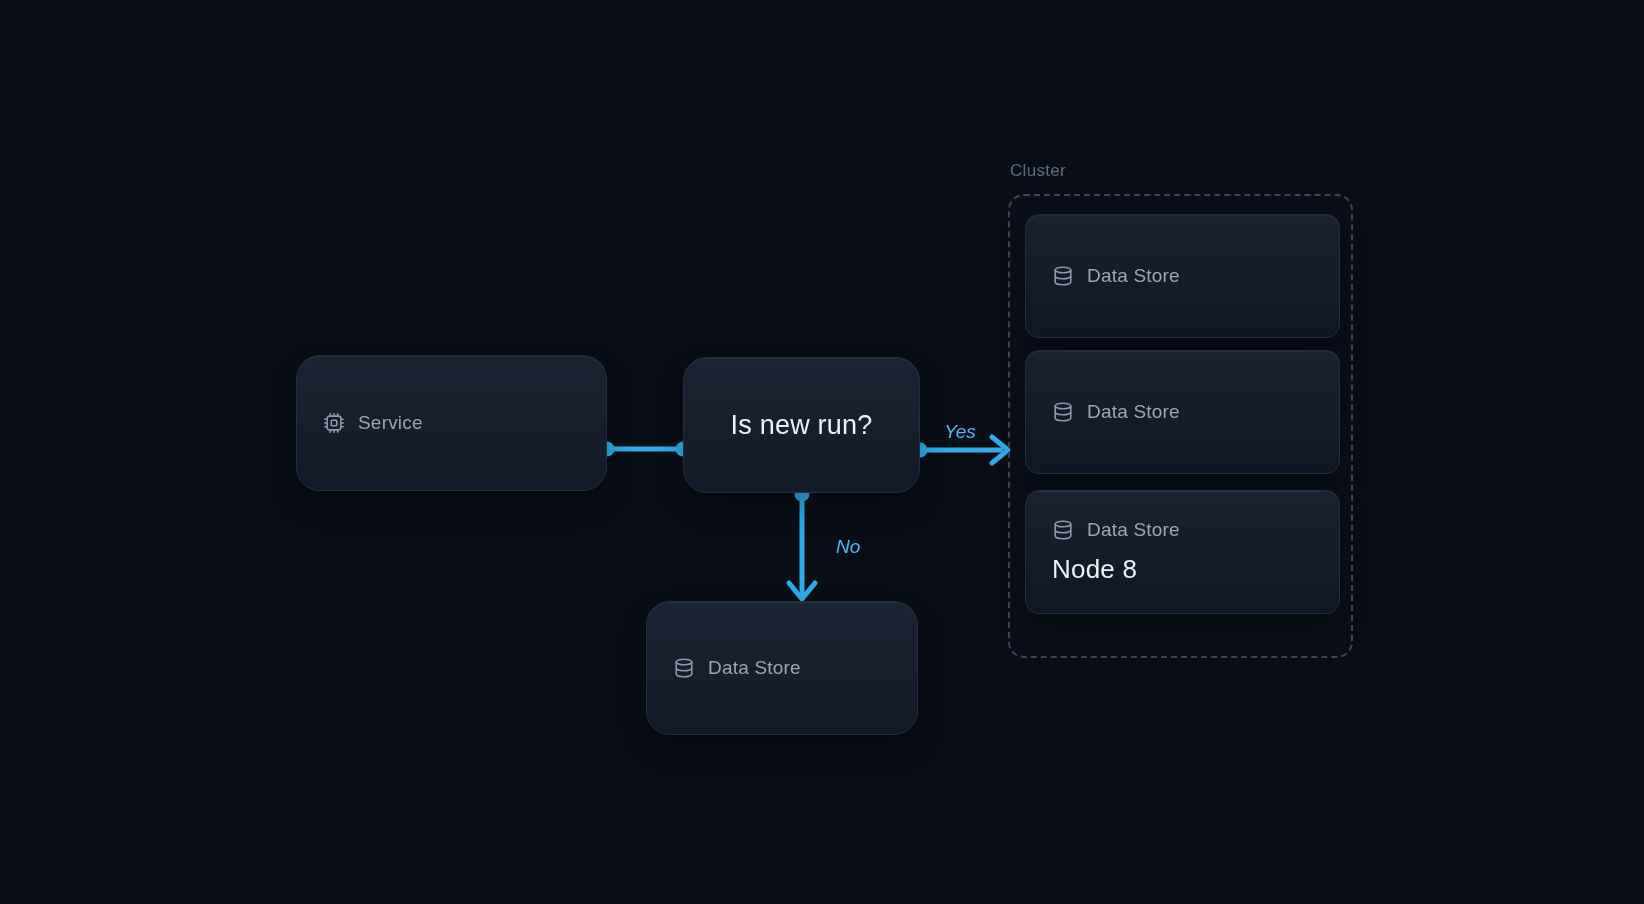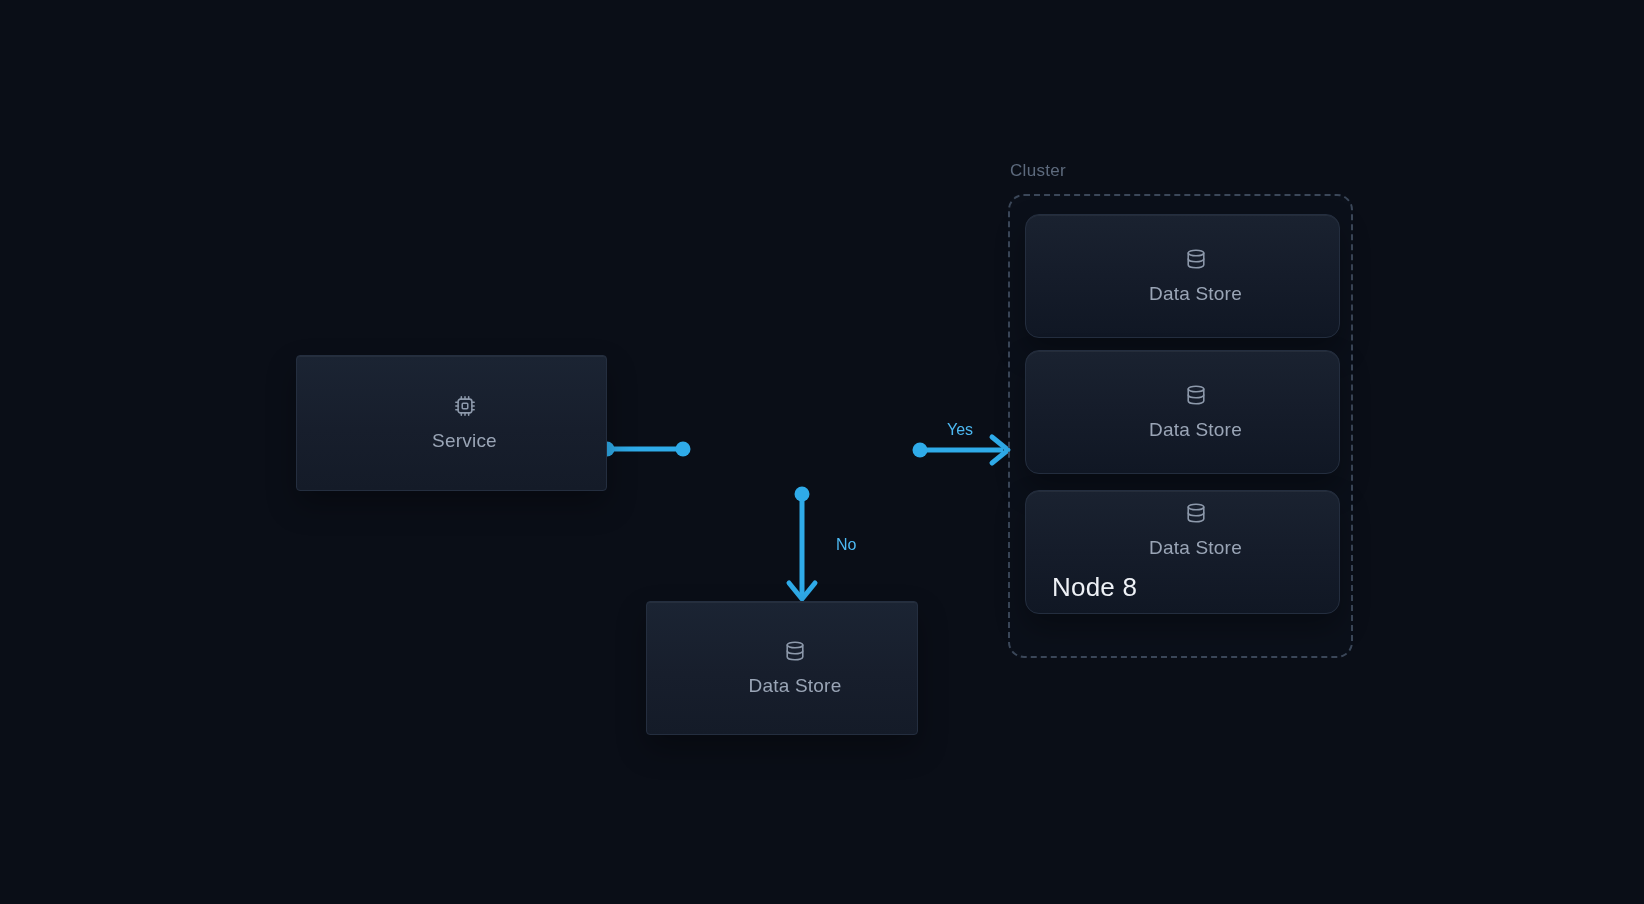--- a/index.html
+++ b/index.html
@@ -44,7 +44,6 @@
     display: flex;
     align-items: center;
     gap: 13px;
-    flex-direction: column;
   }
   .node-type-row svg {
     color: var(--icon);

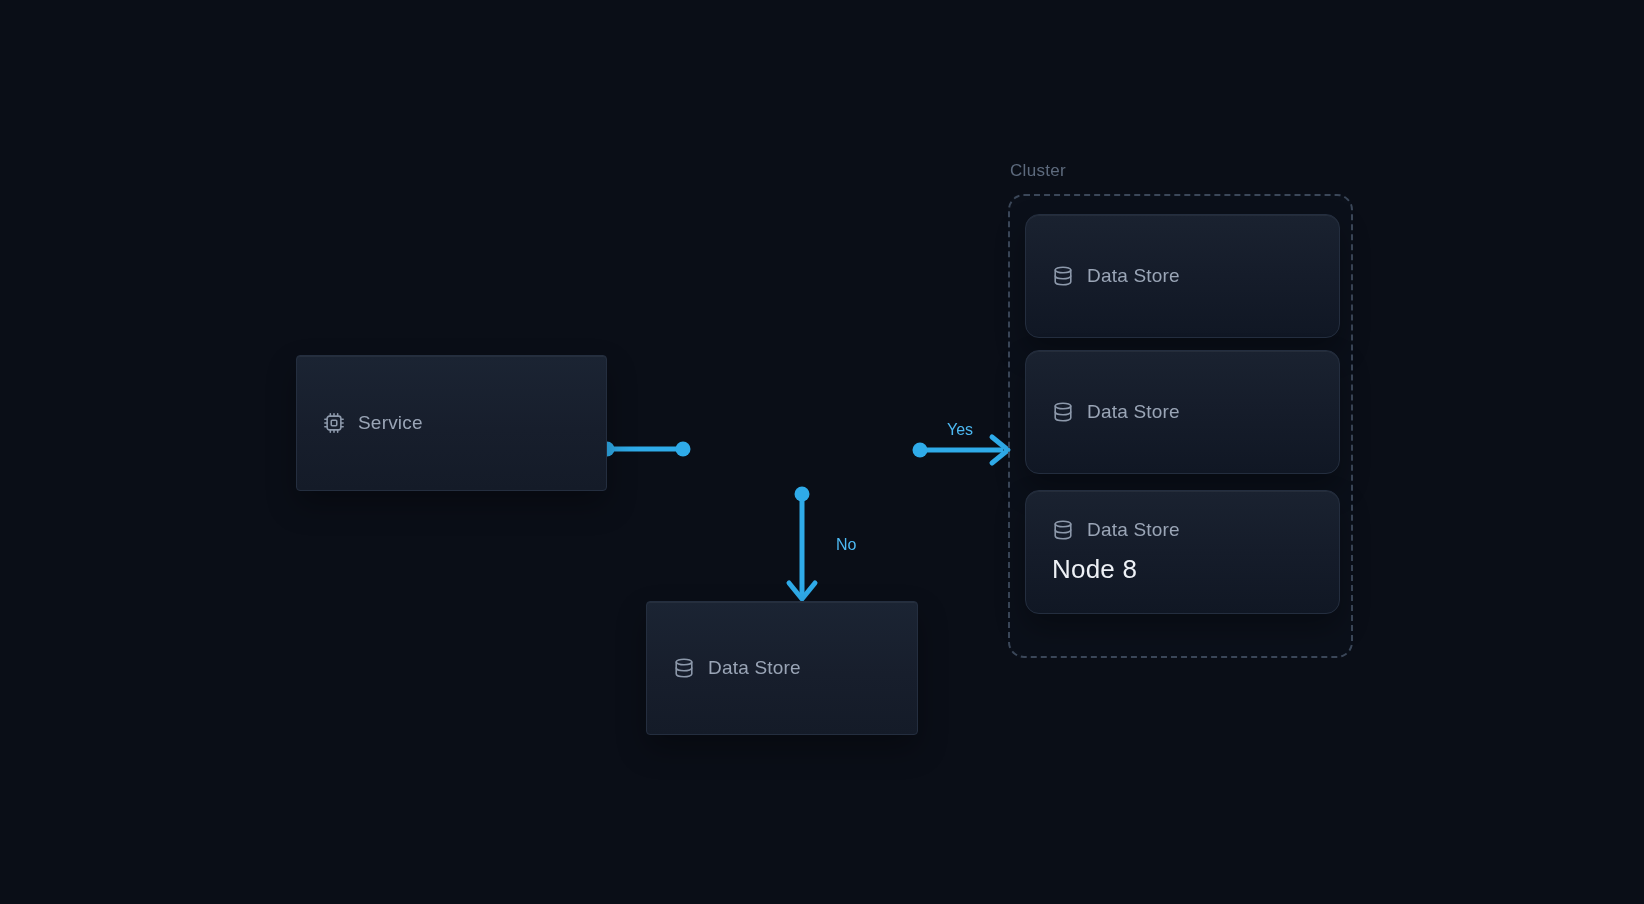--- a/index.html
+++ b/index.html
@@ -30,7 +30,7 @@
   .node {
     position: absolute;
     border: 1px solid var(--node-border);
-    border-radius: 4px;
+    border-radius: 24px;
     background: linear-gradient(180deg, #1b2433 0%, #171e2c 55%, #141b28 100%);
     box-shadow: inset 0 1px 0 rgba(255,255,255,0.05), 0 14px 30px rgba(0,0,0,0.30);
     display: flex;

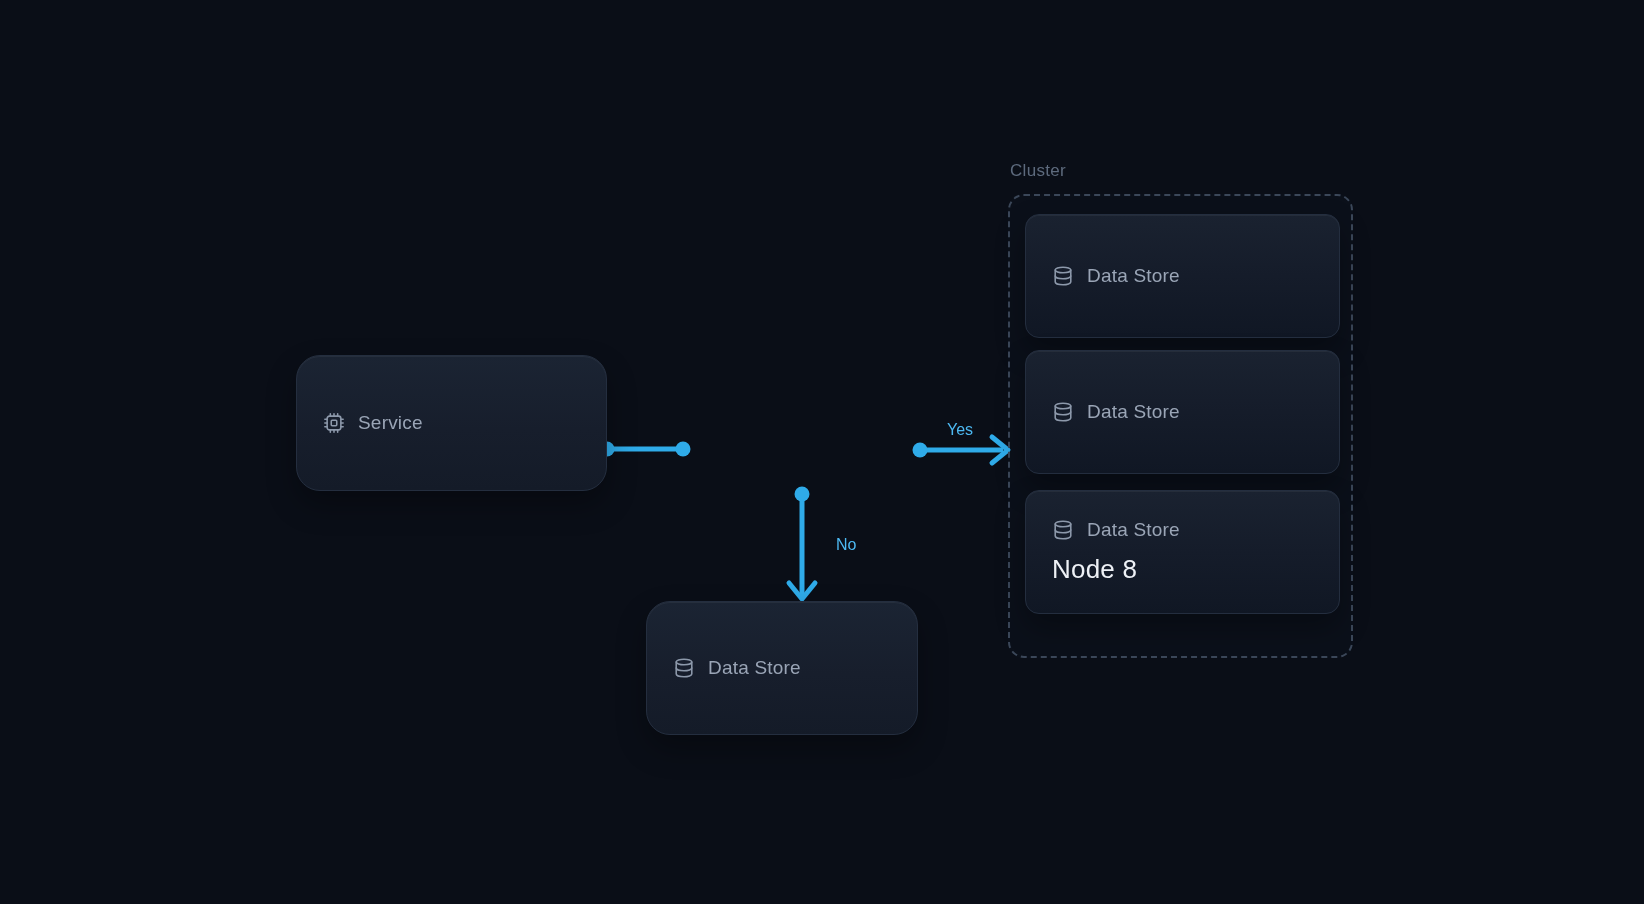--- a/index.html
+++ b/index.html
@@ -172,6 +172,9 @@
     </div>
   </div>
 
+  <div class="node node-decision">
+    <div class="node-title">Is new run?</div>
+  </div>
 
   <div class="cluster-label">Cluster</div>
 

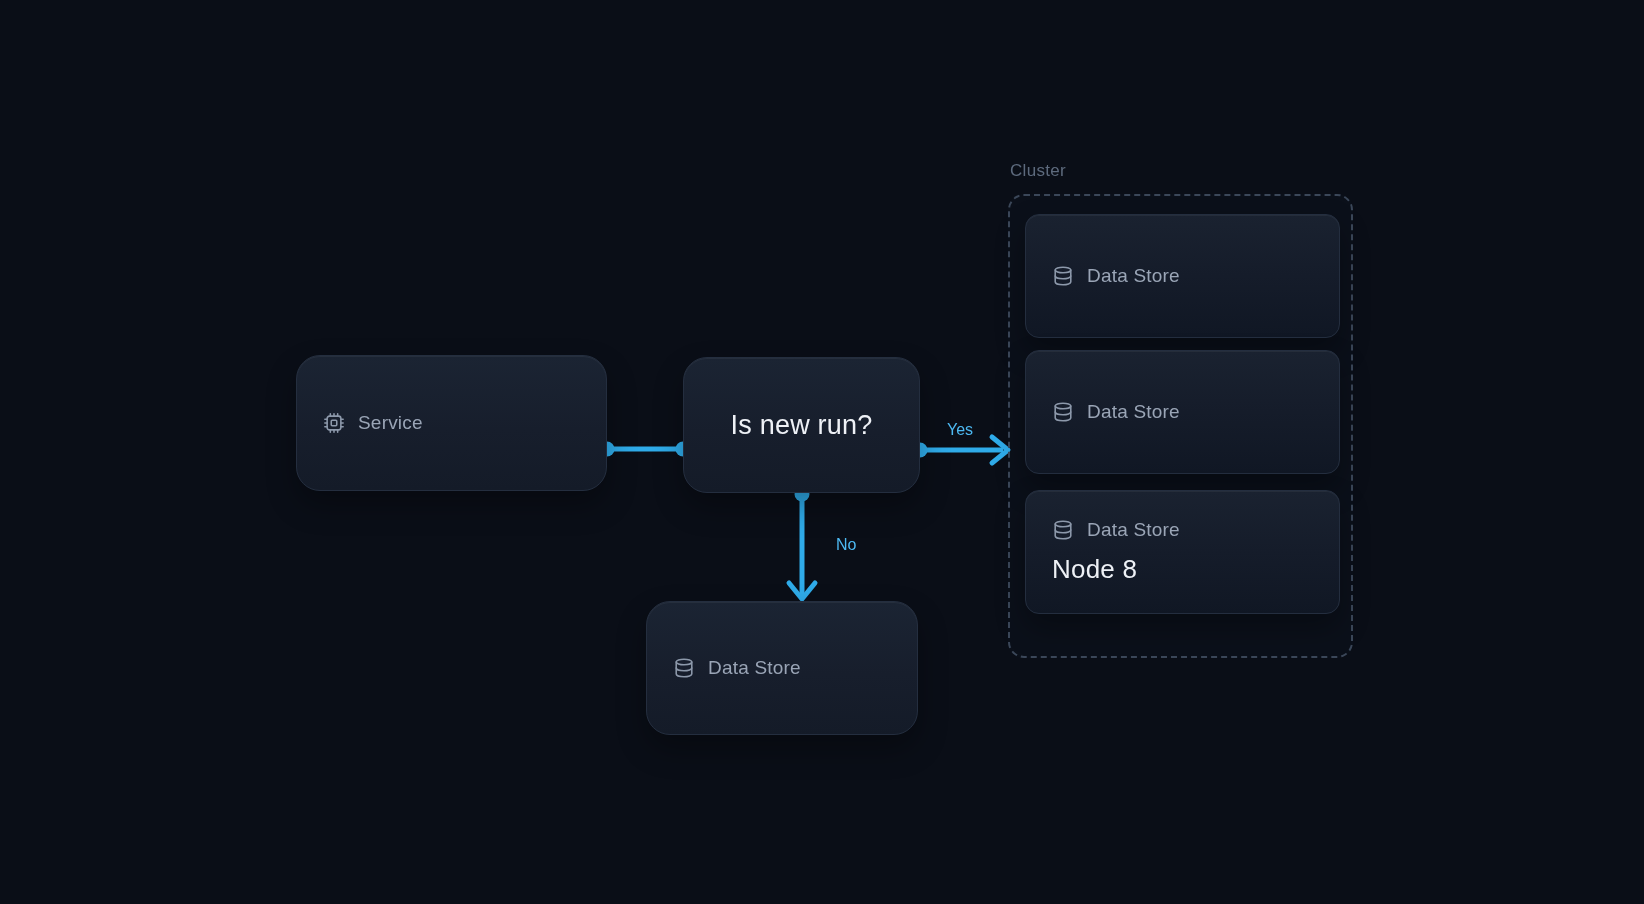--- a/index.html
+++ b/index.html
@@ -120,8 +120,9 @@
   }
   .edge-label {
     position: absolute;
-    font-size: 16px;
+    font-size: 19px;
     color: var(--edge-label);
+    font-style: italic;
   }
   .edge-label-yes {
     left: 908px; top: 421px;

